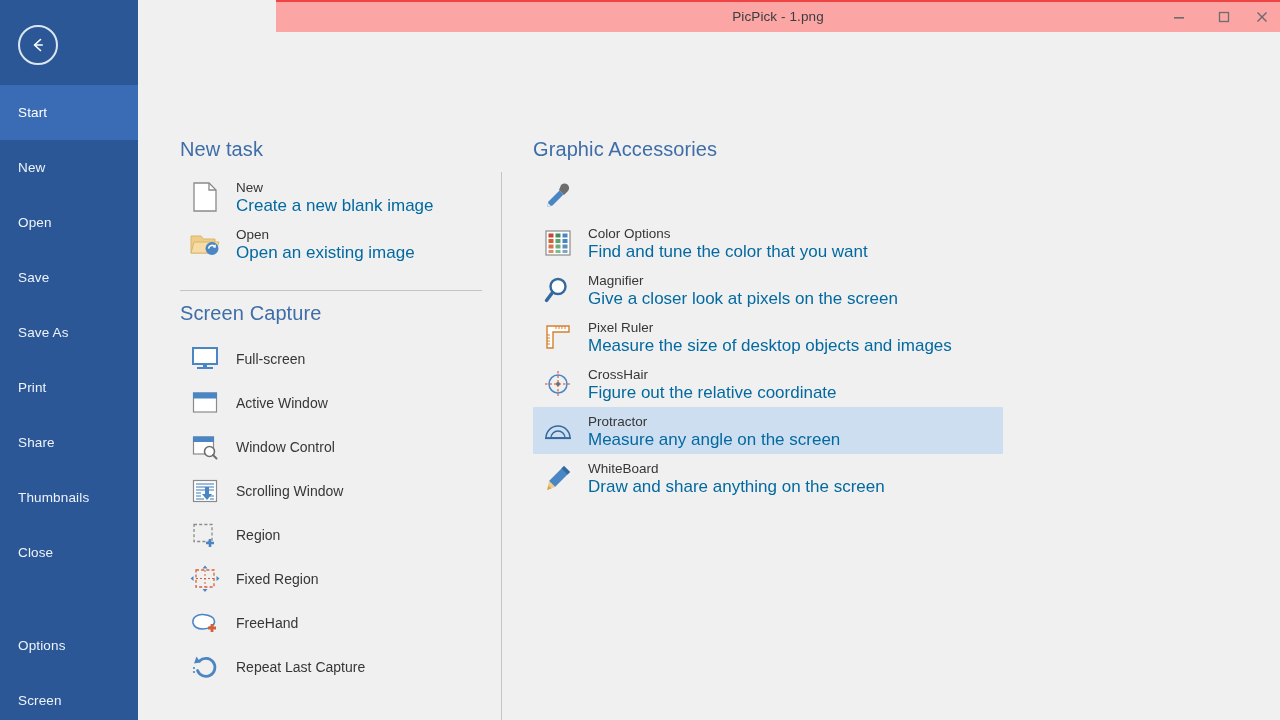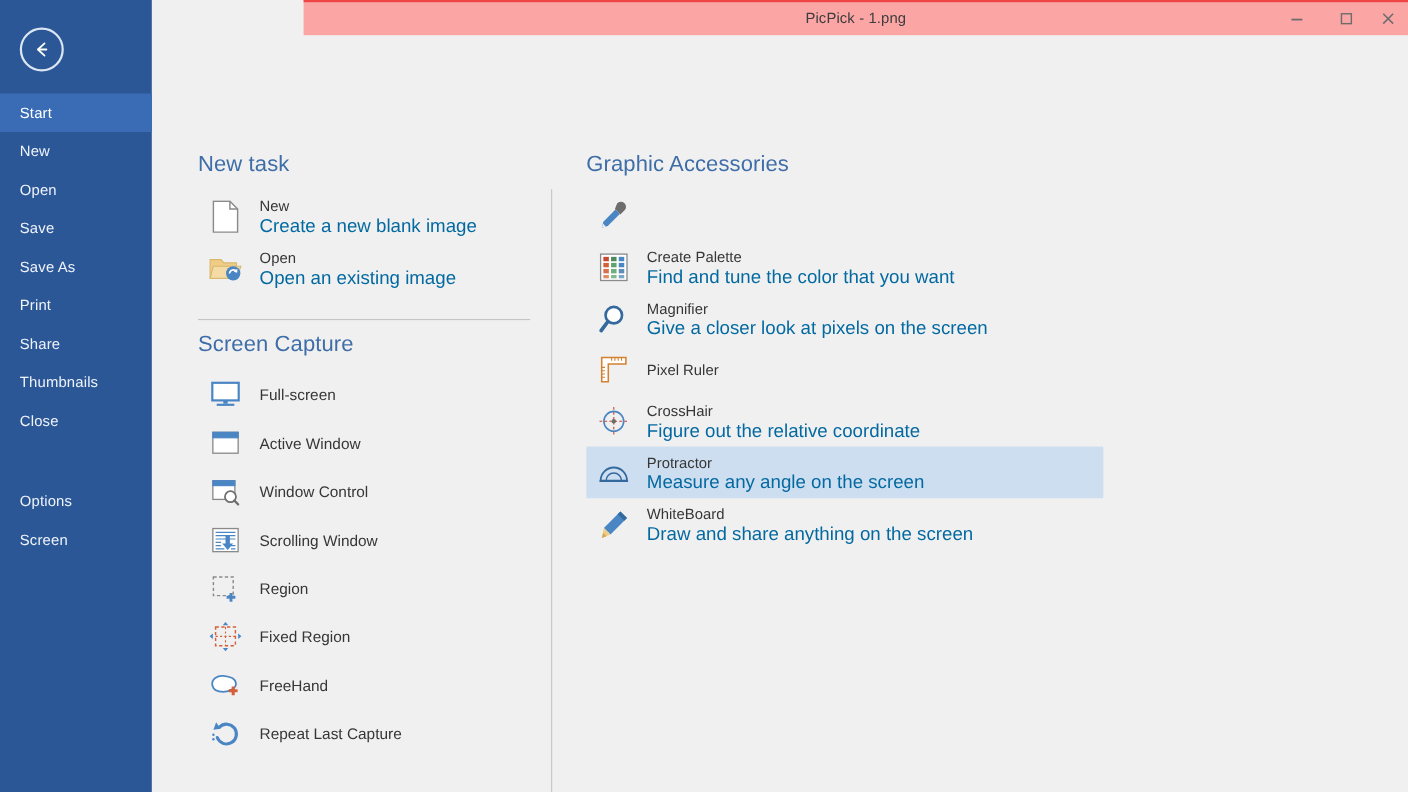--- a/index.html
+++ b/index.html
@@ -42,7 +42,7 @@
   }
   #nav { margin-top: 20px; }
   .nav-item {
-    height: 35px; display: flex; align-items: center;
+    height: 55px; display: flex; align-items: center;
     padding-left: 18px; color: #eef3fa; font-size: 13.5px;
     cursor: pointer; letter-spacing: .15px;
   }

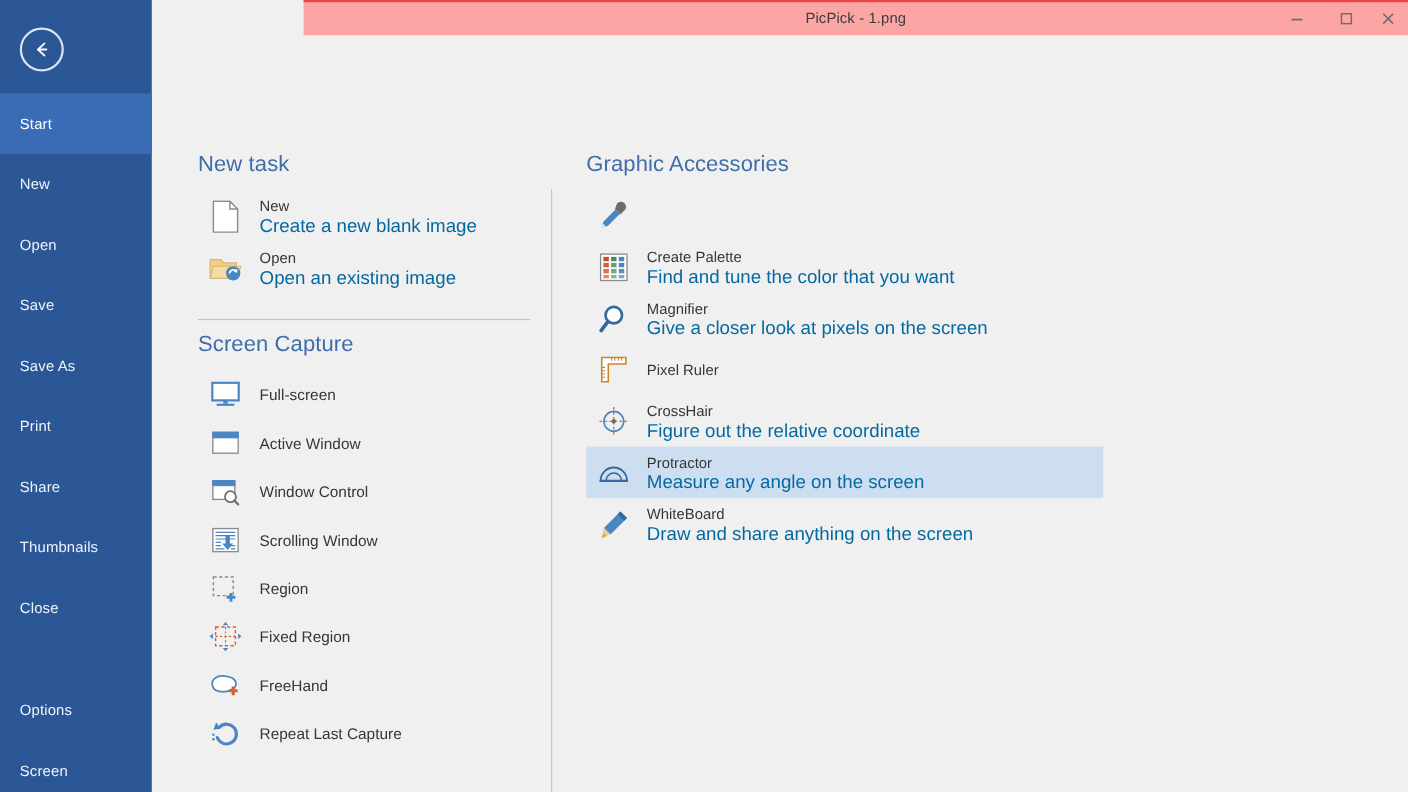--- a/index.html
+++ b/index.html
@@ -375,7 +375,7 @@
             </svg>
           </span>
           <span class="task-text">
-            <span class="task-title">Create Palette</span>
+            <span class="task-title">Color Options</span>
             <span class="task-desc">Find and tune the color that you want</span>
           </span>
         </div>

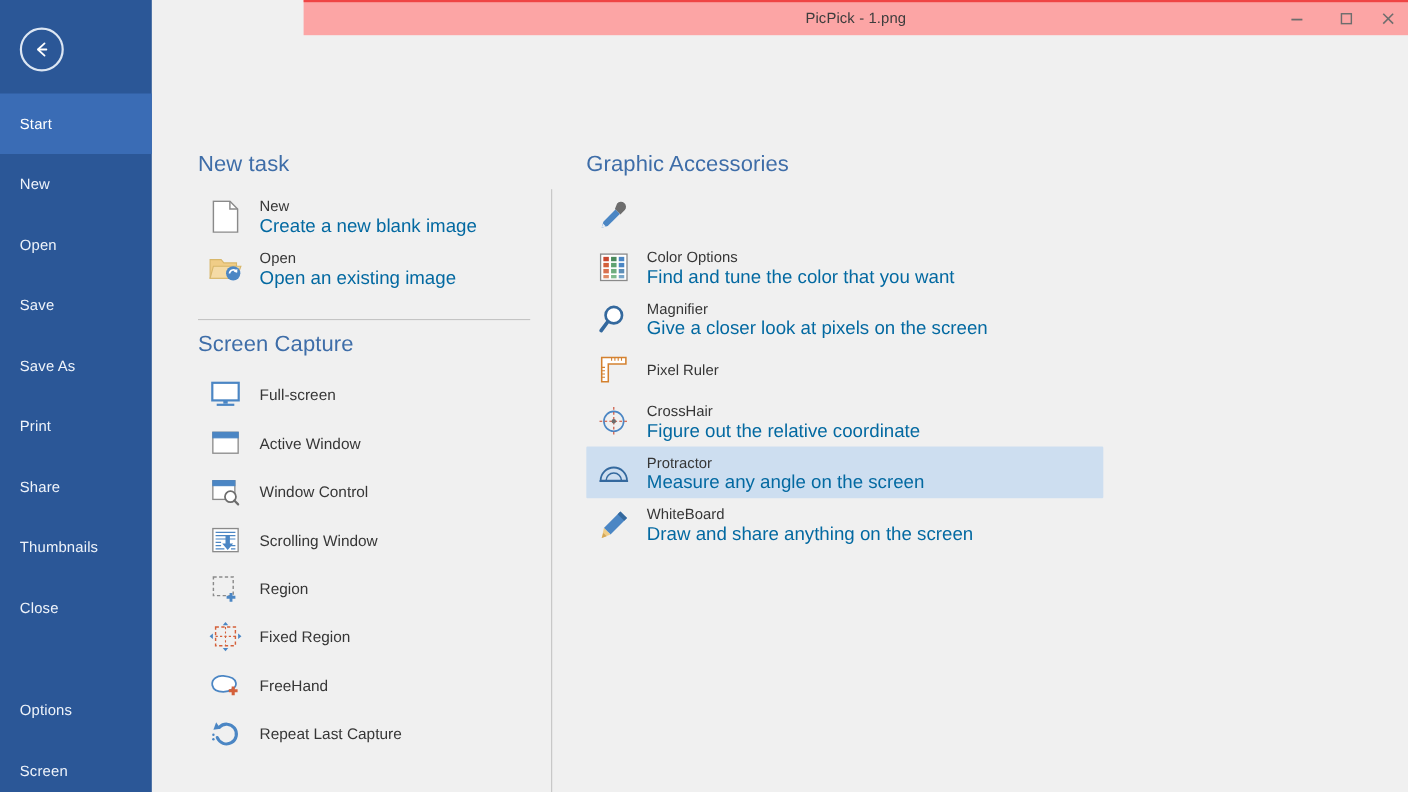--- a/index.html
+++ b/index.html
@@ -411,6 +411,7 @@
           </span>
           <span class="task-text">
             <span class="task-title">Pixel Ruler</span>
+            <span class="task-desc">Measure the size of desktop objects and images</span>
           </span>
         </div>
 

